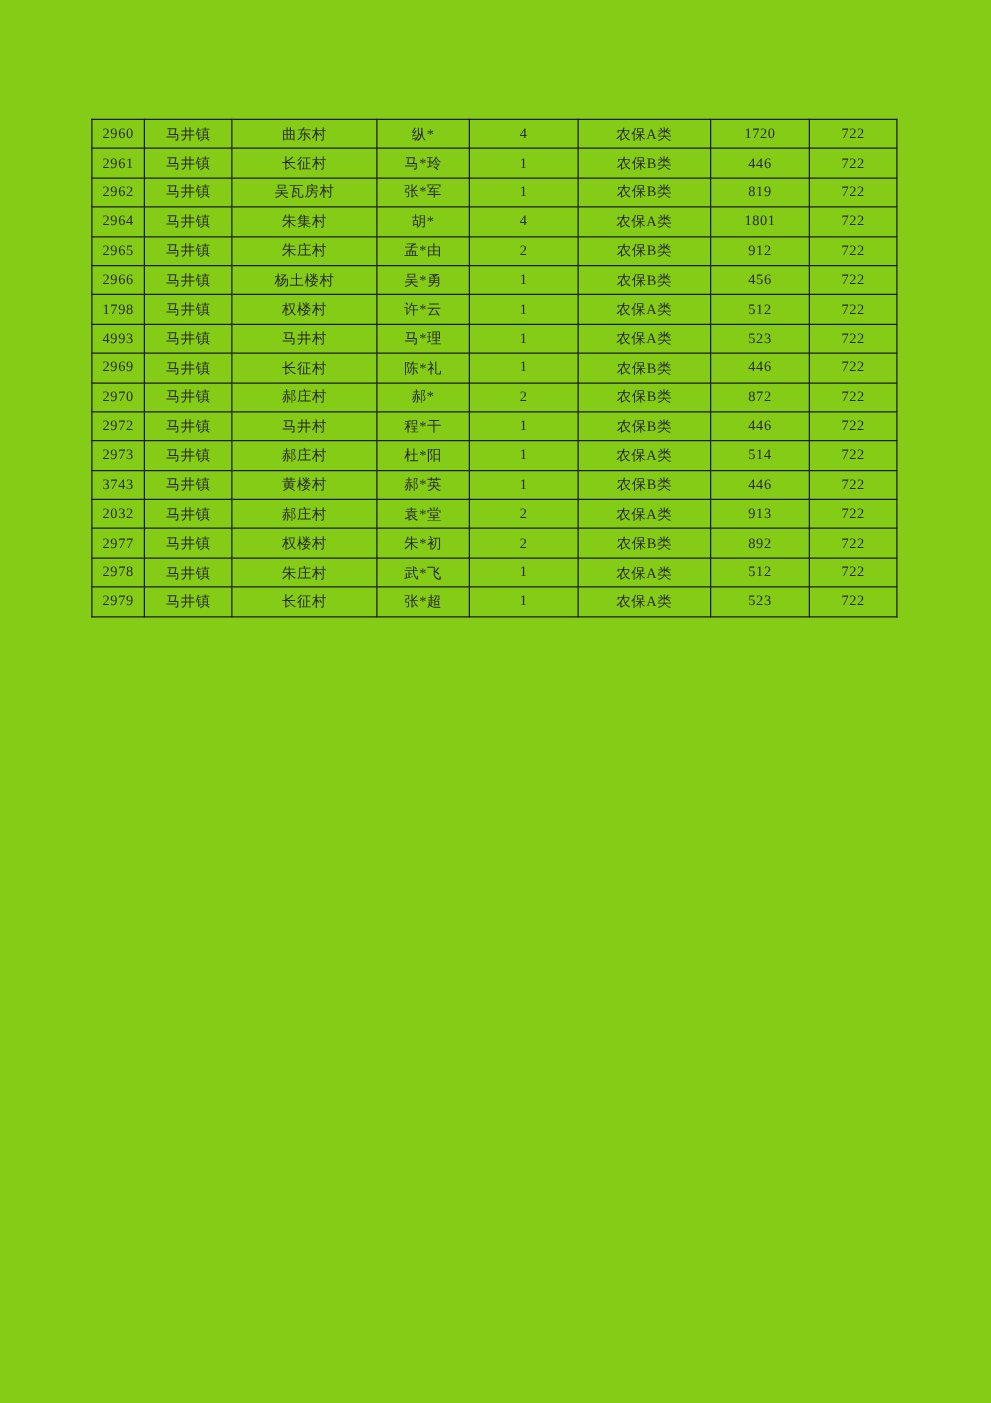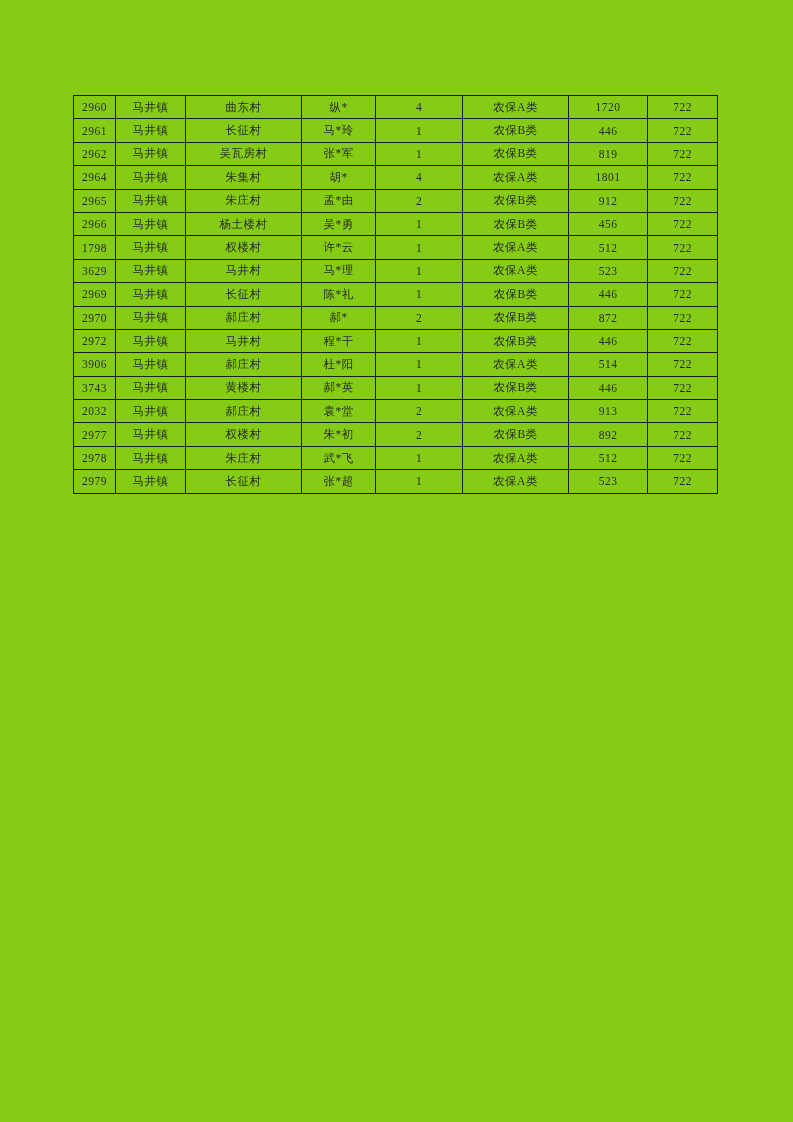--- a/index.html
+++ b/index.html
@@ -131,7 +131,7 @@
           <td>722</td>
         </tr>
         <tr>
-          <td>3629</td>
+          <td>4993</td>
           <td>马井镇</td>
           <td>马井村</td>
           <td>马*理</td>

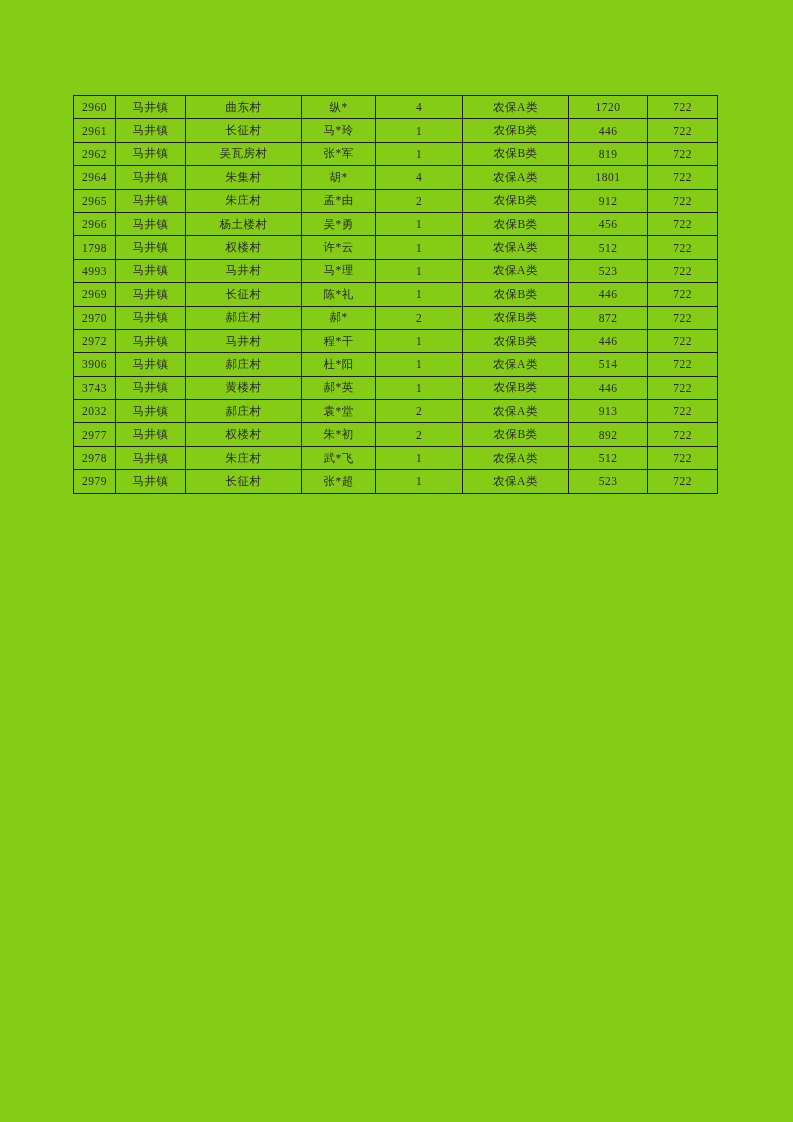--- a/index.html
+++ b/index.html
@@ -171,7 +171,7 @@
           <td>722</td>
         </tr>
         <tr>
-          <td>3906</td>
+          <td>2973</td>
           <td>马井镇</td>
           <td>郝庄村</td>
           <td>杜*阳</td>

